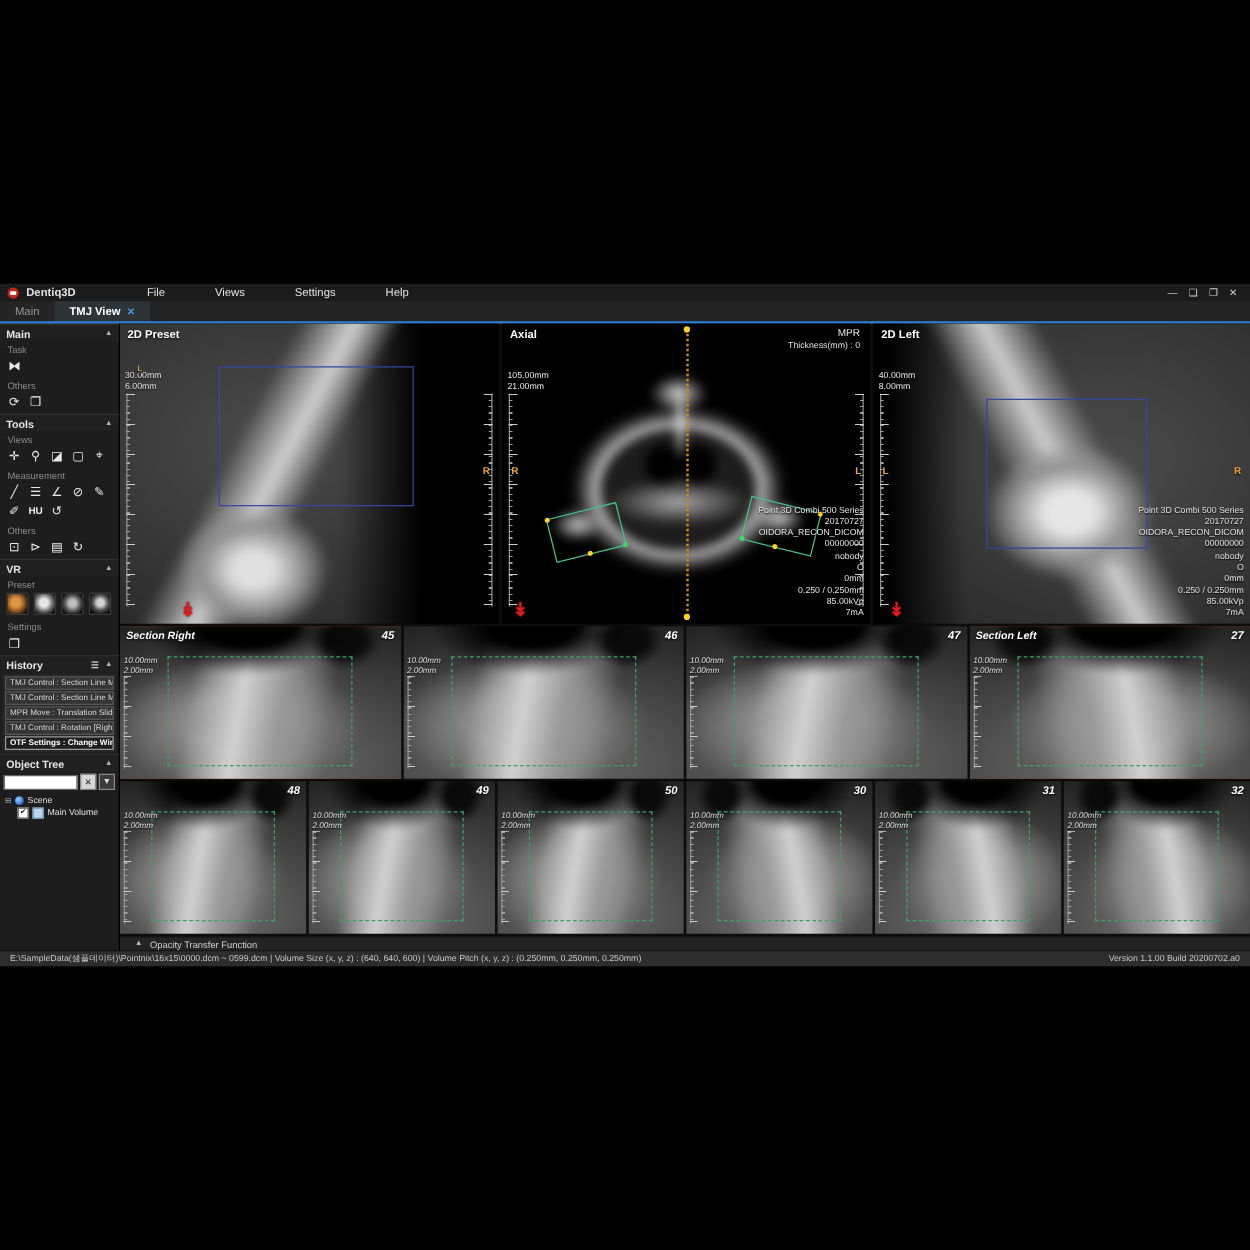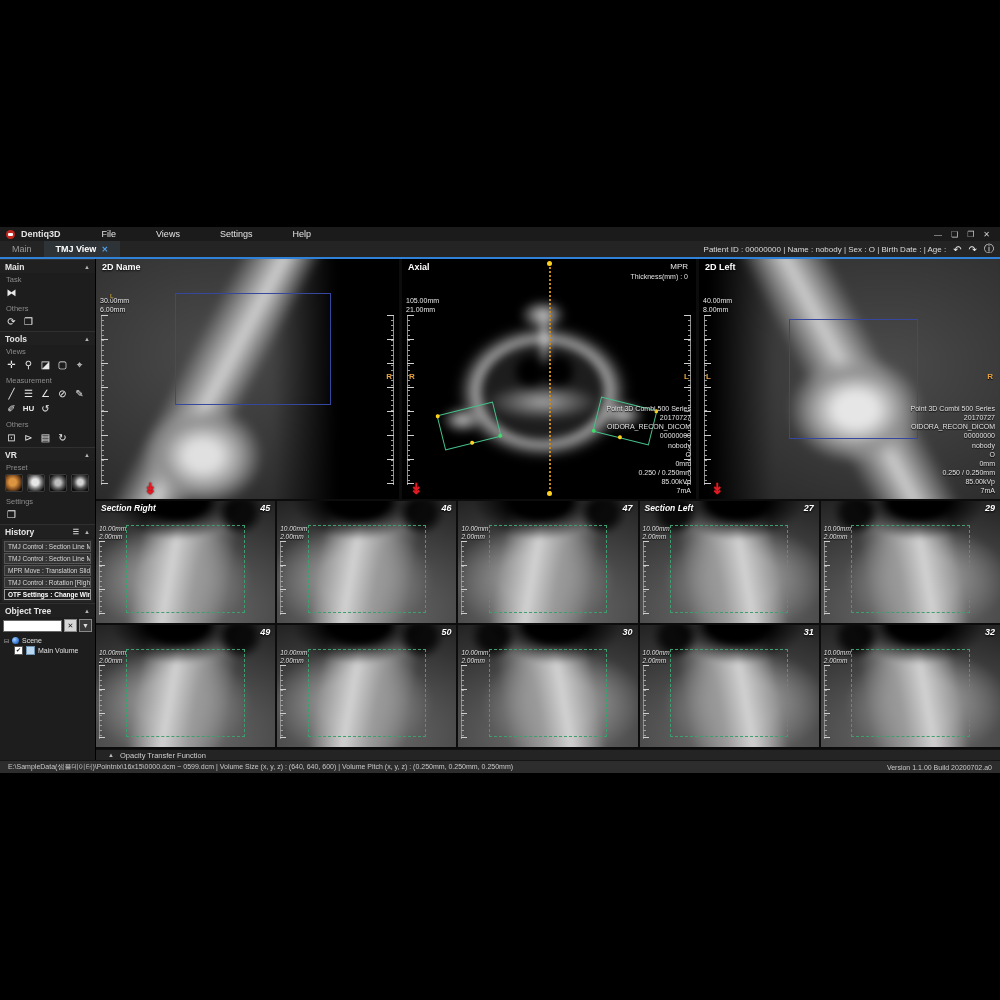--- a/index.html
+++ b/index.html
@@ -11,7 +11,7 @@
   #menubar{height:14px;background:#1b1b1b;display:flex;align-items:center;gap:2px;padding:0 6px;color:#e3e3e3;font-size:9px;}
   .logo{width:9px;height:9px;border-radius:50%;background:#c4261d;margin-right:4px;position:relative;}
   .logo::after{content:"";position:absolute;left:2px;top:3px;width:5px;height:3px;background:#fff;border-radius:1px;}
-  .app-title{font-weight:bold;margin-right:8px;}
+  .app-title{font-weight:bold;margin-right:24px;}
   .menu-item{padding:0 7px;cursor:default;margin-left:24px;}
   .mb-spacer{flex:1;}
   .winctl{display:flex;gap:9px;color:#cfcfcf;font-size:8px;align-items:center;padding-right:4px;}

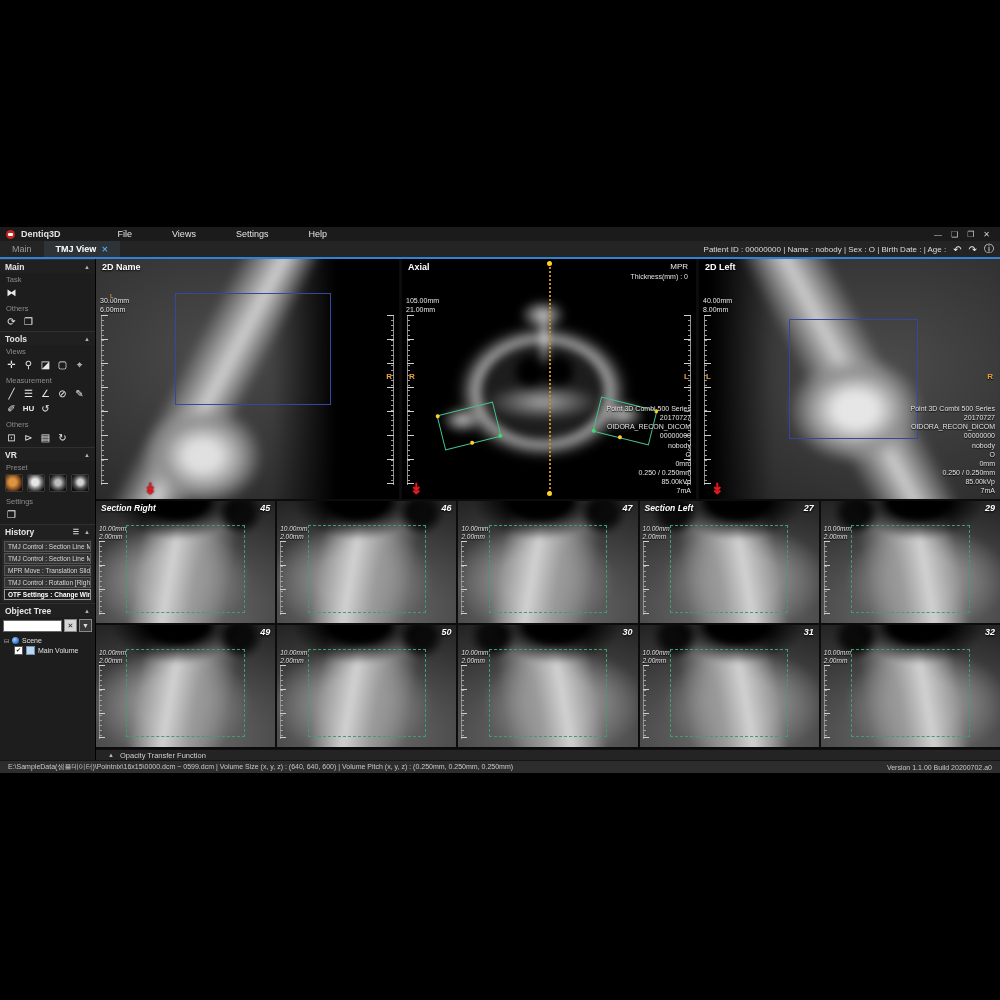--- a/index.html
+++ b/index.html
@@ -169,12 +169,6 @@
       <span class="tab-close">✕</span>
     </span>
     <span class="tb-spacer"></span>
-    <span class="patient">
-      <span>Patient ID : 00000000 | Name : nobody | Sex : O | Birth Date :   | Age :</span>
-      <span class="pat-ico">↶</span>
-      <span class="pat-ico">↷</span>
-      <span class="pat-ico">ⓘ</span>
-    </span>
   </div>
   <div id="blueline"></div>
 

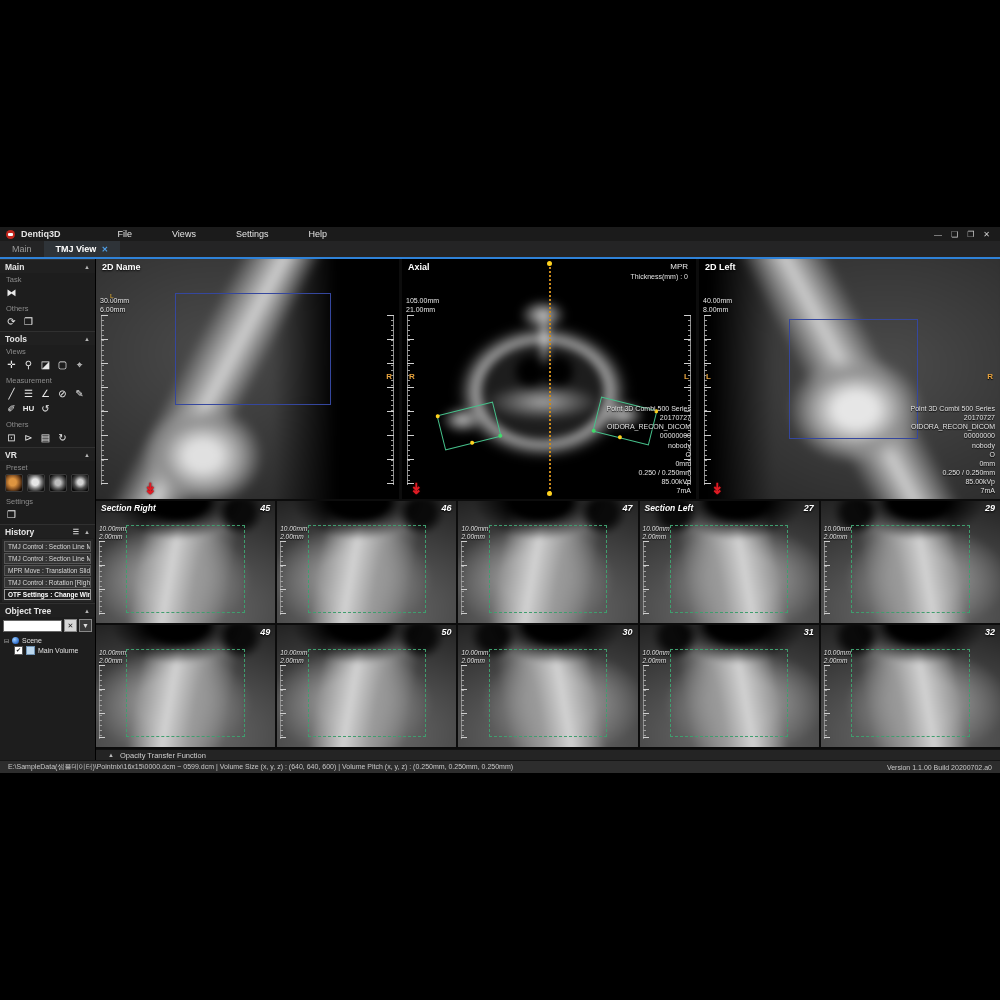--- a/index.html
+++ b/index.html
@@ -282,7 +282,7 @@
           <div class="roi" style="left:26%;top:14%;width:51%;height:46%;"></div>
           <div class="ruler lf"></div>
           <div class="ruler rt"></div>
-          <div class="vp-label">2D Name</div>
+          <div class="vp-label">2D Preset</div>
           <div class="vp-scale pre">30.00mm
 6.00mm</div>
           <div class="orient o-sm">L</div>

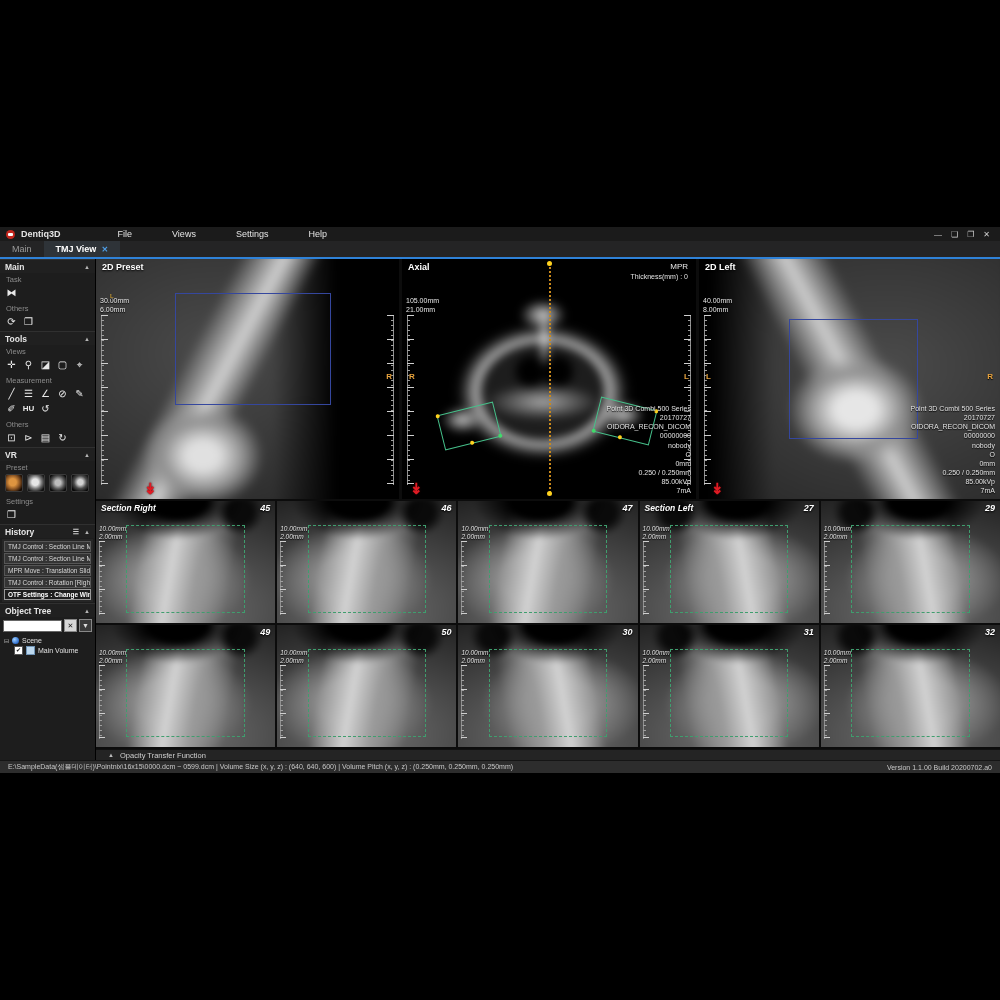--- a/index.html
+++ b/index.html
@@ -385,14 +385,6 @@
           <div class="thumb-scale pre">10.00mm
 2.00mm</div>
         </div>
-        <div class="thumb">
-          <div class="ct ct-thumb ct-t" style="transform:scaleX(-1);"></div>
-          <div class="thumb-roi"></div>
-          <div class="ruler"></div>
-          <div class="thumb-num">29</div>
-          <div class="thumb-scale pre">10.00mm
-2.00mm</div>
-        </div>
       </div>
 
       <div class="srow">

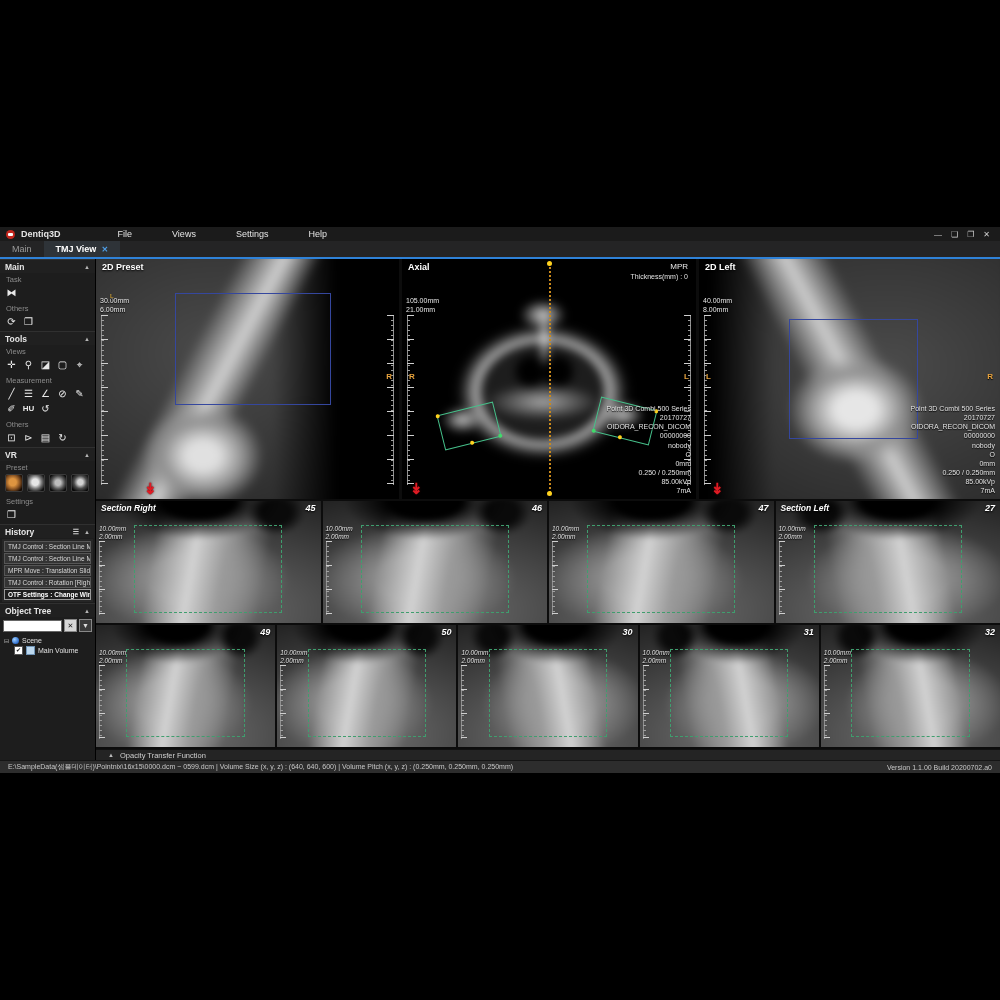--- a/index.html
+++ b/index.html
@@ -392,6 +392,14 @@
           <div class="ct ct-thumb ct-t"></div>
           <div class="thumb-roi"></div>
           <div class="ruler"></div>
+          <div class="thumb-num">48</div>
+          <div class="thumb-scale pre">10.00mm
+2.00mm</div>
+        </div>
+        <div class="thumb">
+          <div class="ct ct-thumb ct-t"></div>
+          <div class="thumb-roi"></div>
+          <div class="ruler"></div>
           <div class="thumb-num">49</div>
           <div class="thumb-scale pre">10.00mm
 2.00mm</div>

